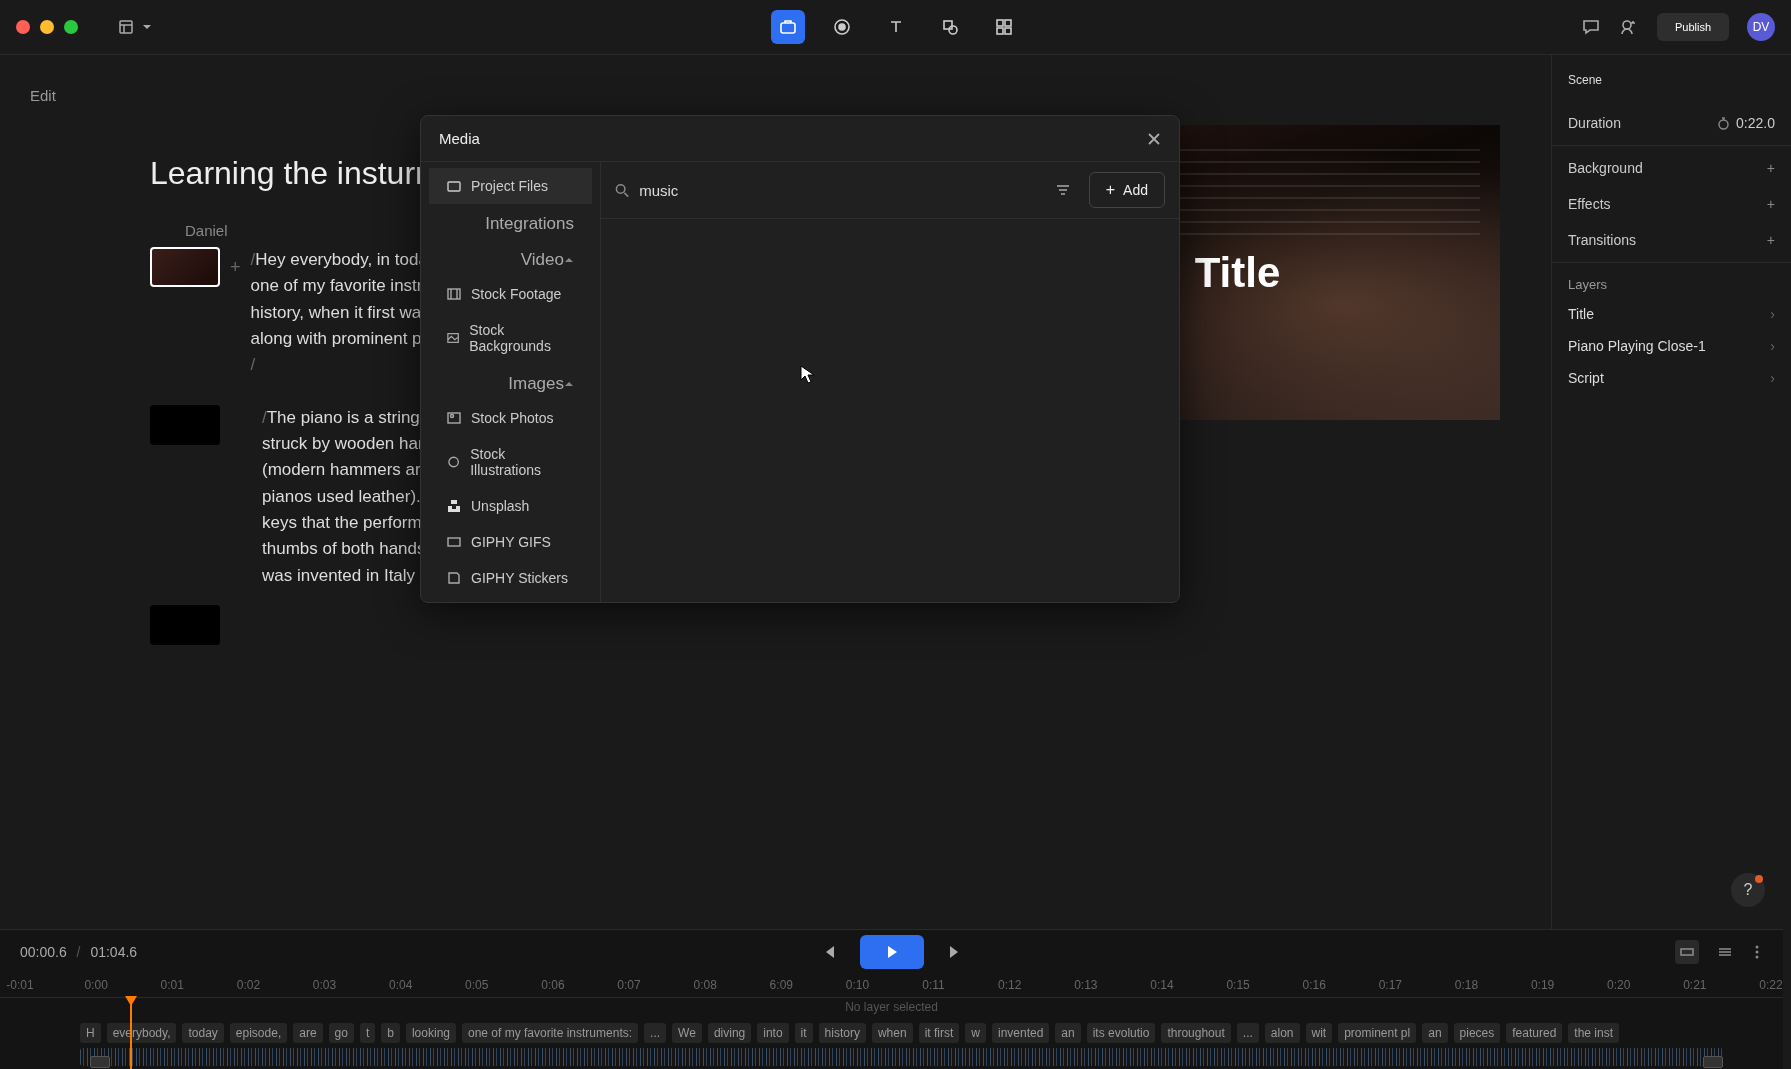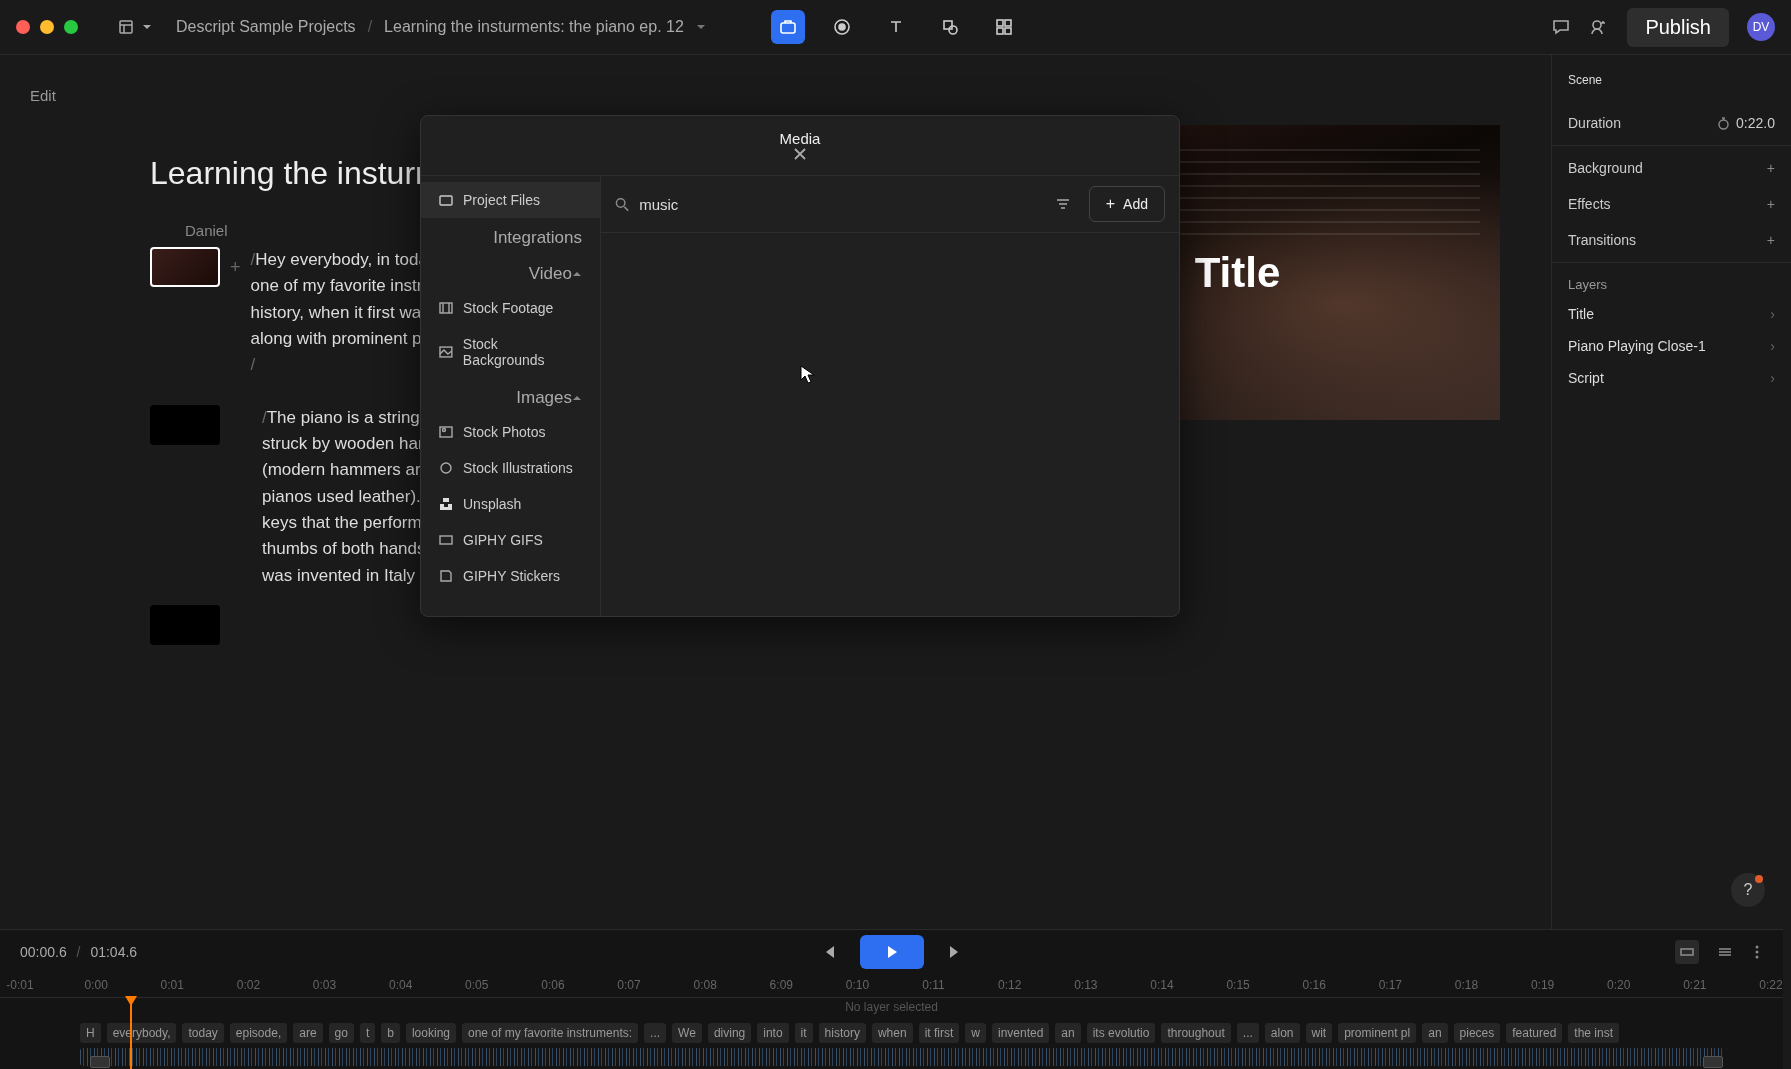--- a/index.html
+++ b/index.html
@@ -123,14 +123,6 @@
         <line x1="6" y1="6" x2="6" y2="14"></line>
       </svg>
     <svg width="10" height="10" viewBox="0 0 10 10" fill="currentColor">
-        <path d="M1 3 L5 7 L9 3 Z"></path>
-      </svg>
-  </div>
-  <div class="breadcrumb">
-    <span>Descript Sample Projects</span>
-    <span class="sep">/</span>
-    <span>Learning the insturments: the piano ep. 12</span>
-    <svg width="10" height="10" viewBox="0 0 10 10" fill="#777">
         <path d="M1 3 L5 7 L9 3 Z"></path>
       </svg>
   </div>

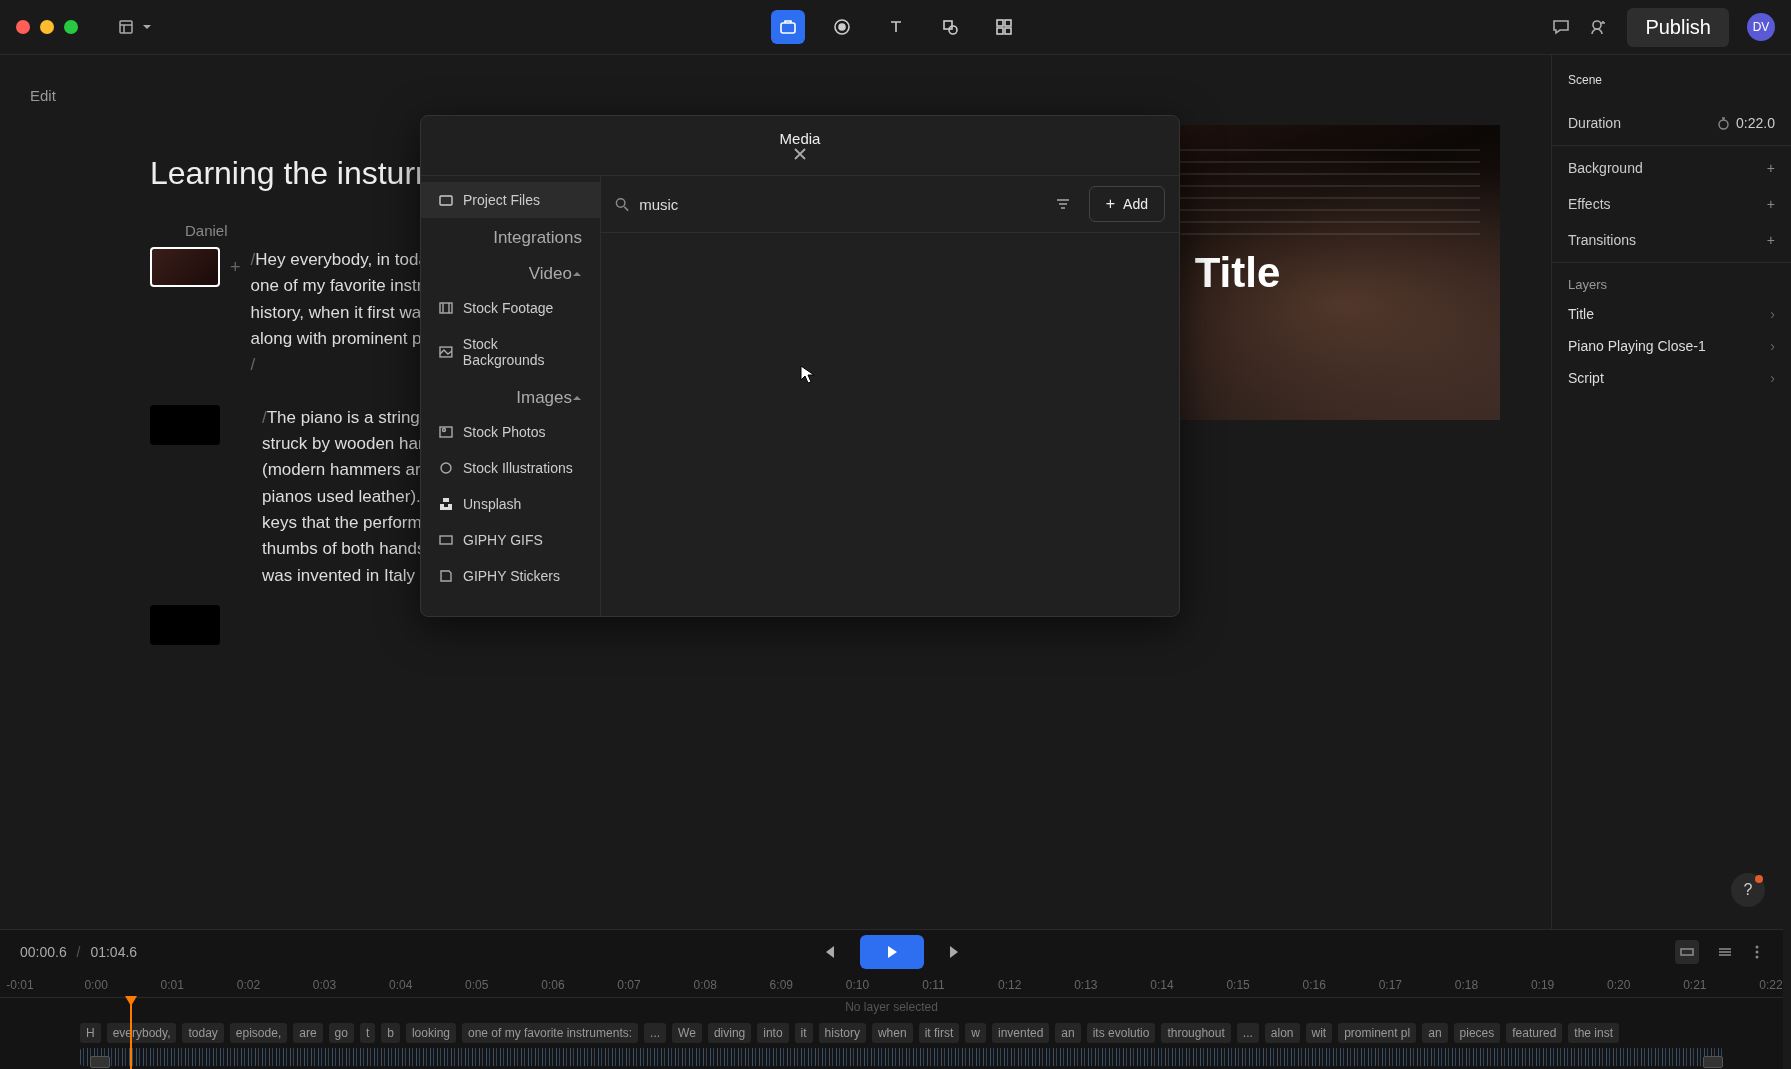--- a/index.html
+++ b/index.html
@@ -19,7 +19,7 @@
   .tool-btn { width:34px; height:34px; display:flex; align-items:center; justify-content:center; border-radius:6px; color:#ccc; cursor:pointer;}
   .tool-btn.active { background:#2e6ff2; color:#fff;}
   .right-tools { margin-left:auto; display:flex; align-items:center; gap:18px;}
-  .publish-btn { background:#2e2e2e; color:#fff; padding:8px 18px; border-radius:6px; font-size:20px; cursor:pointer;}
+  .publish-btn { background:#2e2e2e; color:#fff; padding:8px 18px; border-radius:6px; font-size:11px; cursor:pointer;}
   .avatar { width:28px; height:28px; border-radius:50%; background:#5a5ad6; color:#fff; font-size:12px; display:flex; align-items:center; justify-content:center;}
 
   

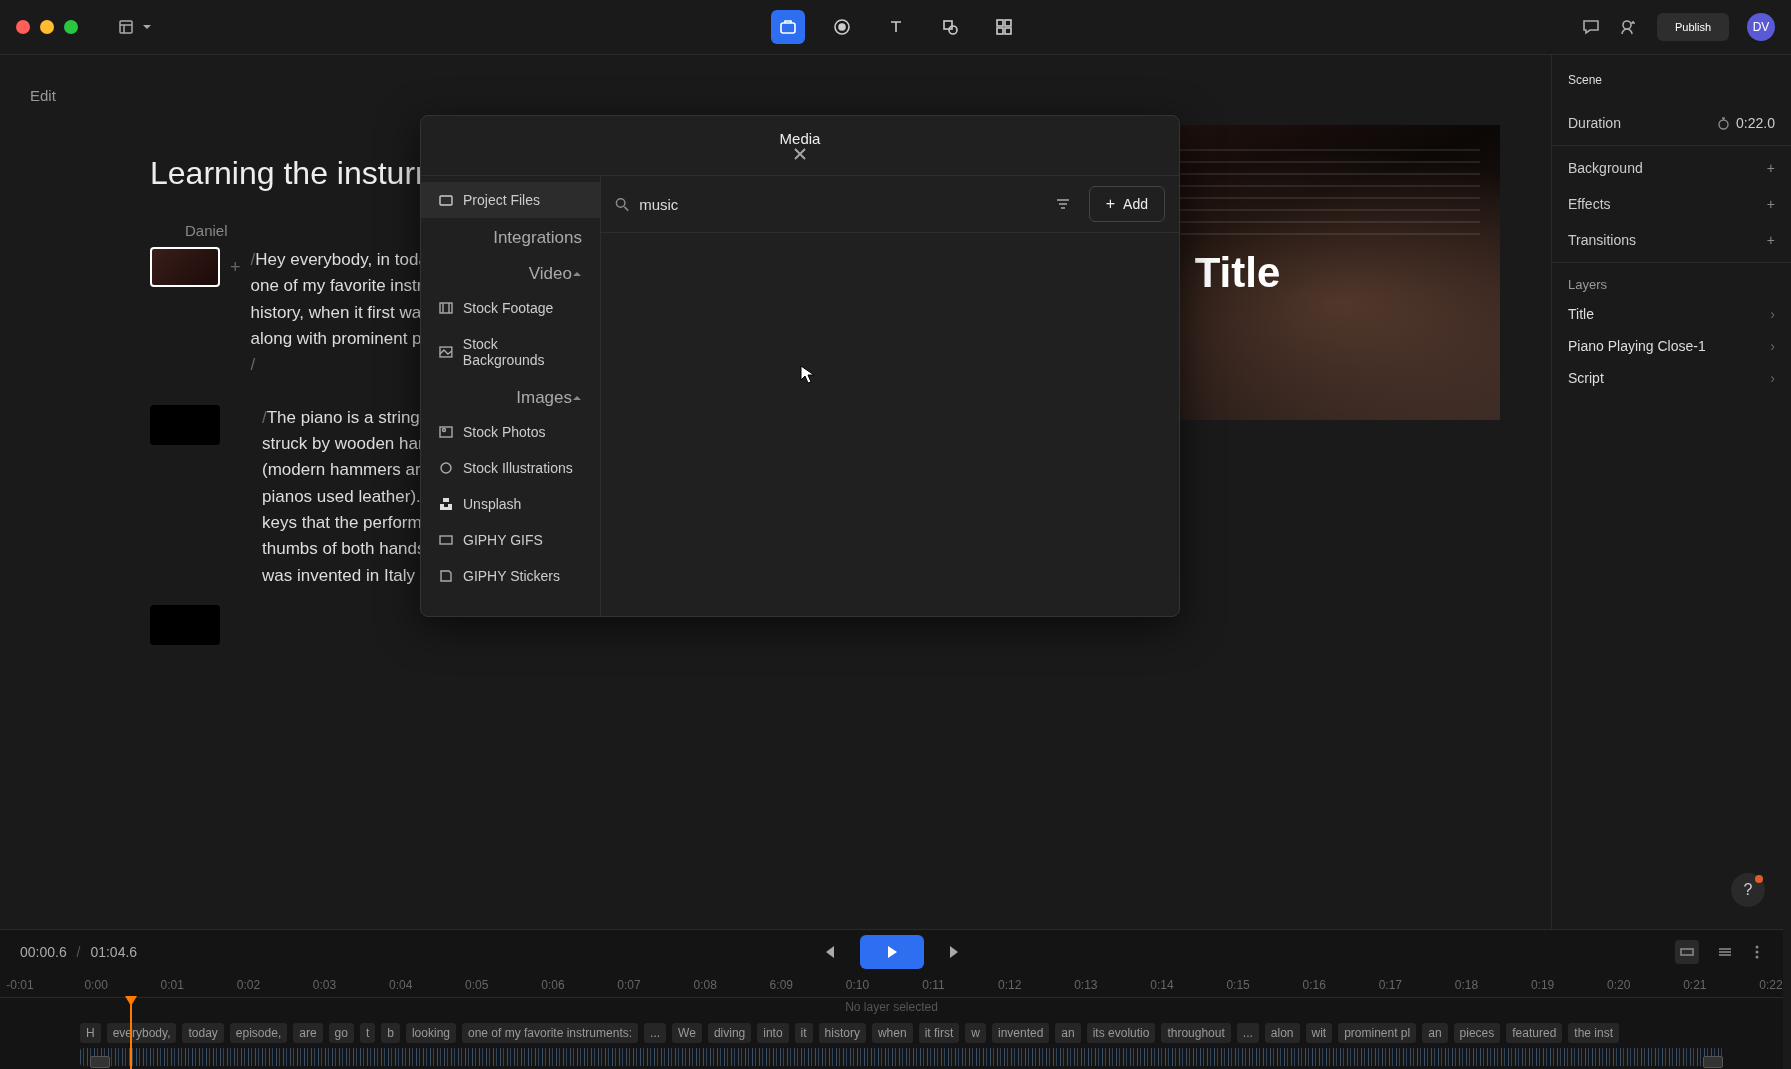--- a/index.html
+++ b/index.html
@@ -38,7 +38,7 @@
 
   
   .media-panel { position:absolute; left:420px; top:60px; width:760px; background:#202020; border:1px solid #333; border-radius:8px; box-shadow:0 10px 40px rgba(0,0,0,0.6); z-index:50; overflow:hidden;}
-  .mp-header { display:flex; align-items:center; justify-content:space-between; padding:14px 18px; border-bottom:1px solid #2e2e2e;flex-direction:column;}
+  .mp-header { display:flex; align-items:center; justify-content:space-between; padding:14px 18px; border-bottom:1px solid #2e2e2e;}
   .mp-title { font-size:15px; color:#eee;}
   .mp-close { color:#aaa; cursor:pointer; font-size:18px;}
   .mp-body { display:flex; height:440px;}

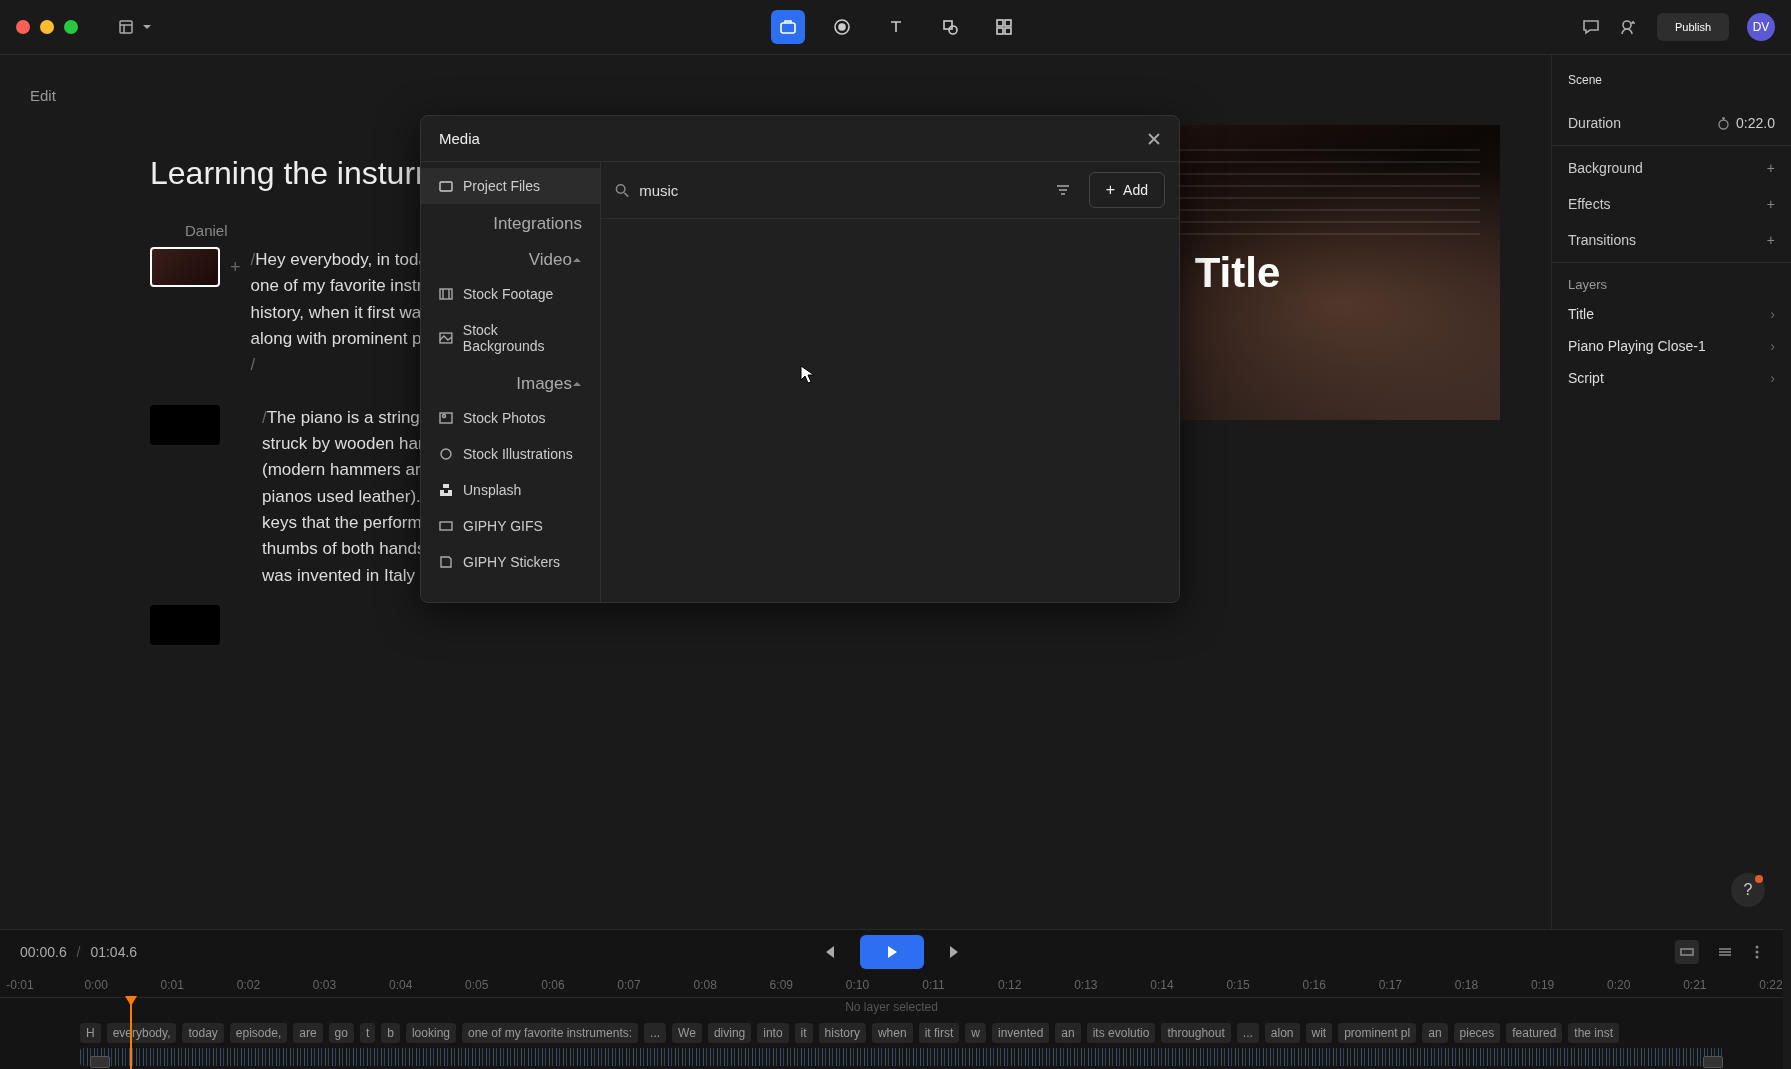--- a/index.html
+++ b/index.html
@@ -42,7 +42,7 @@
   .mp-title { font-size:15px; color:#eee;}
   .mp-close { color:#aaa; cursor:pointer; font-size:18px;}
   .mp-body { display:flex; height:440px;}
-  .mp-sidebar { width:180px; border-right:1px solid #2e2e2e; padding:6px 0; overflow:auto;}
+  .mp-sidebar { width:180px; border-right:1px solid #2e2e2e; padding:6px 8px; overflow:auto;}
   .mp-item { padding:10px 18px; font-size:14px; color:#ccc; display:flex; align-items:center; gap:10px; cursor:pointer;}
   .mp-item.active { background:#2c2c2c;}
   .mp-section { padding:10px 18px 6px; font-size:17px; color:#aaa; display:flex; justify-content:flex-end; align-items:center;}

